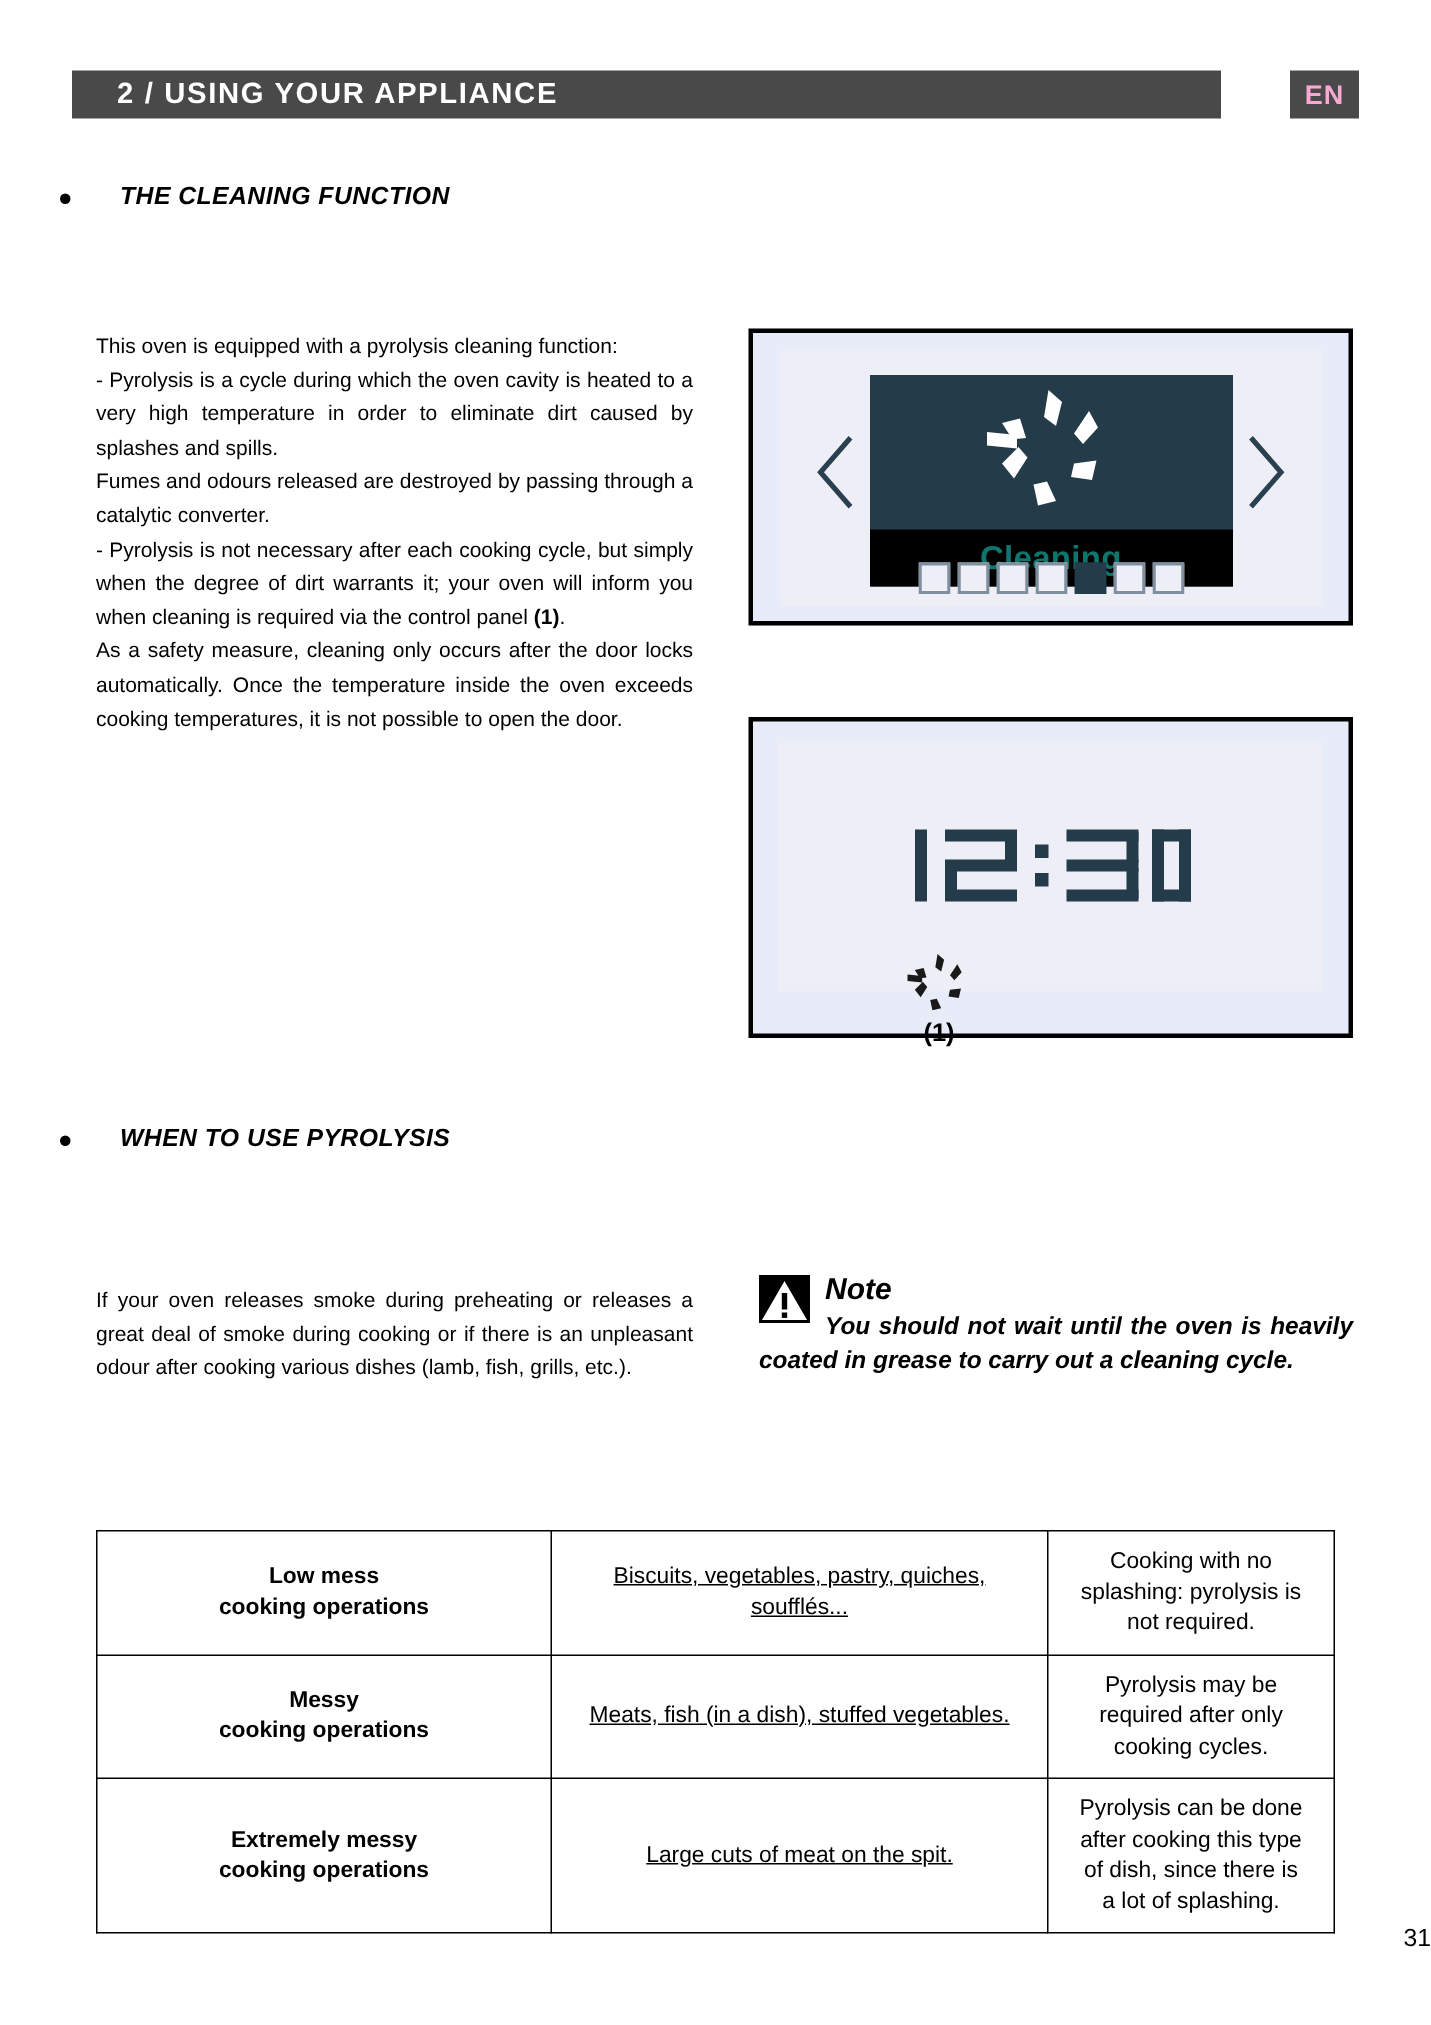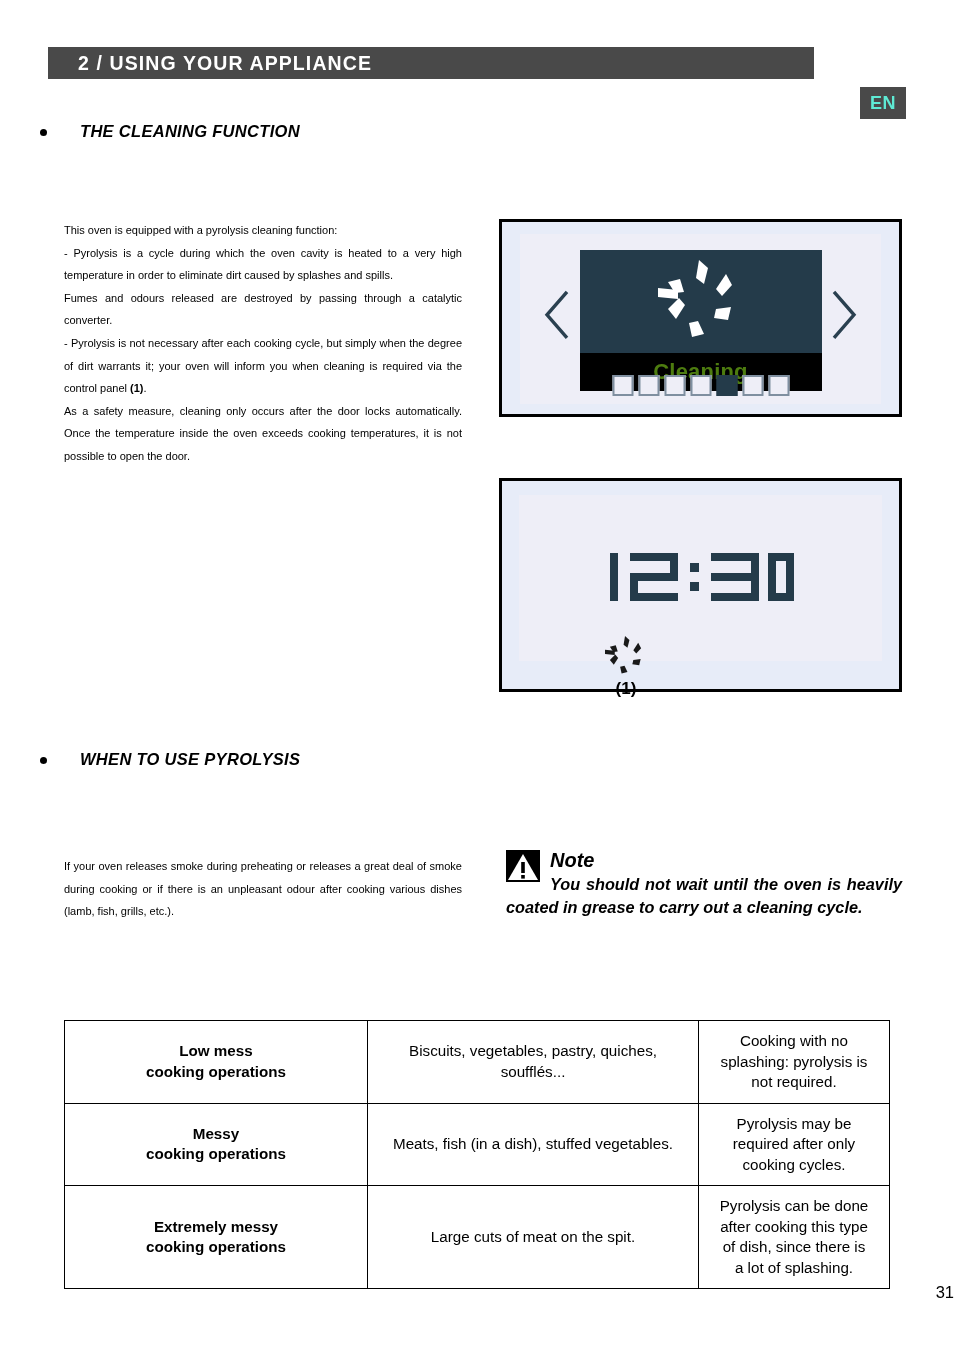--- a/index.html
+++ b/index.html
@@ -52,14 +52,13 @@
     width: 46px;
     height: 32px;
     background: #494949;
-    color: #5eead4;
+    color: #f9a8d4;
     font-size: 18px;
     font-weight: bold;
     letter-spacing: 0.6px;
     display: flex;
     align-items: center;
     justify-content: center;
-    margin-top: 40px;
   }
 
   

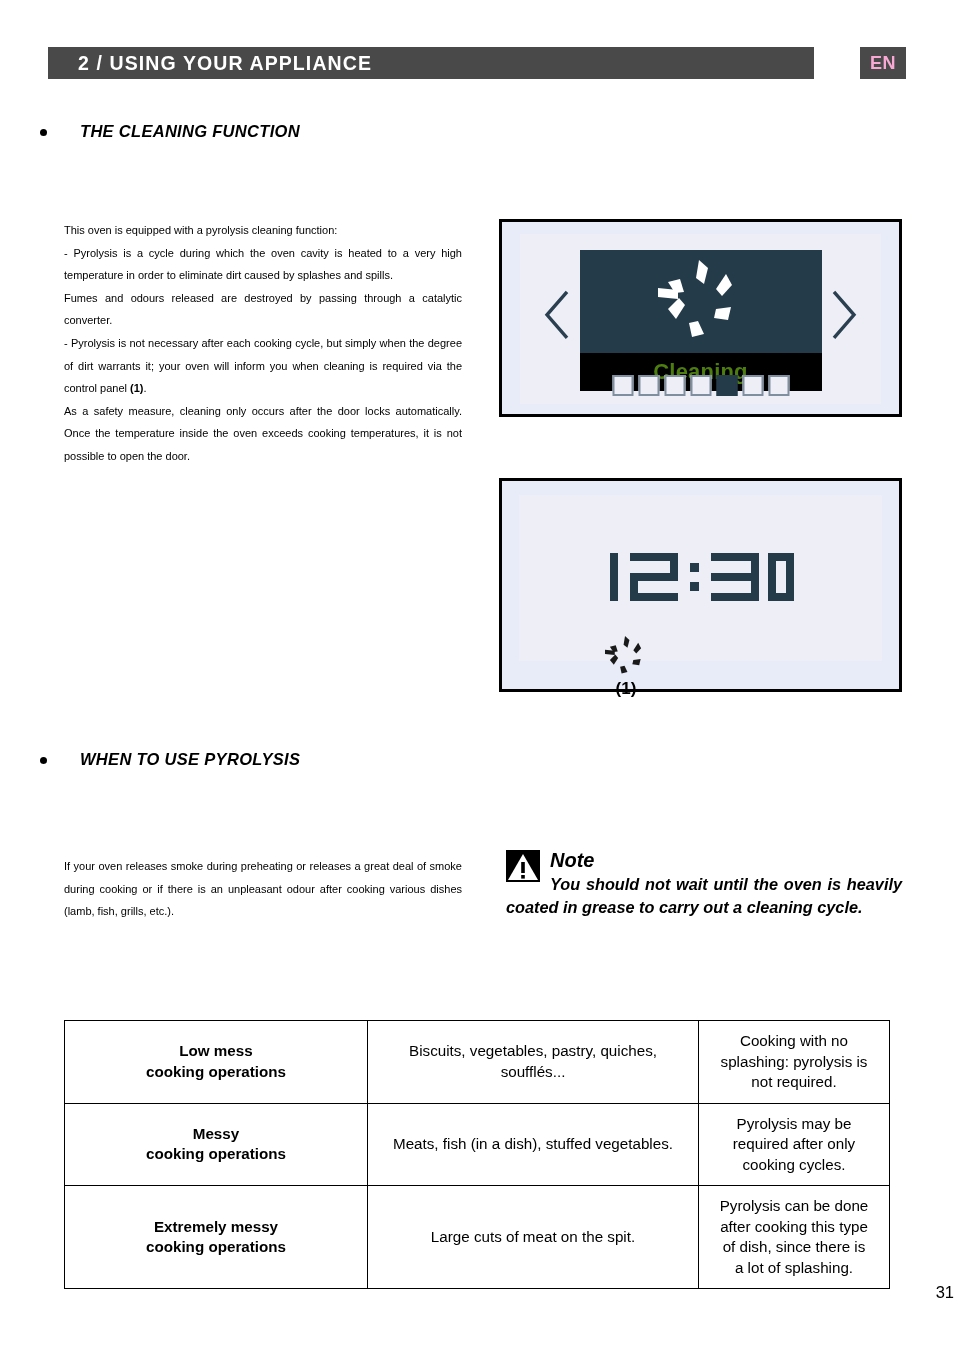--- a/index.html
+++ b/index.html
@@ -89,7 +89,7 @@
   
   .body-col {
     position: absolute;
-    font-size: 11px;
+    font-size: 14px;
     line-height: 22.6px;
     color: #000;
     text-align: justify;

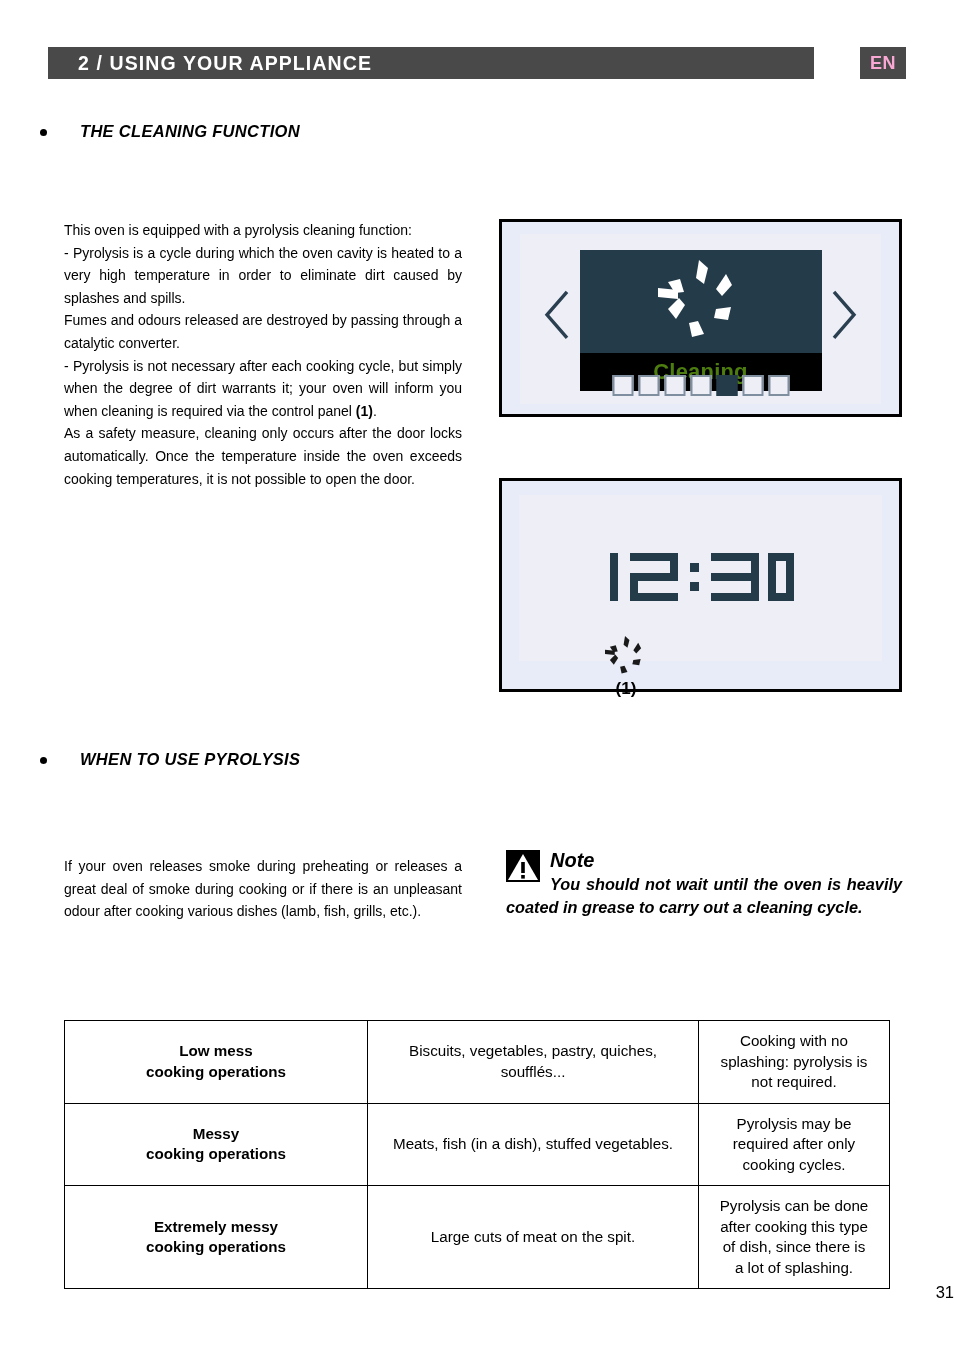--- a/index.html
+++ b/index.html
@@ -149,7 +149,7 @@
     bottom: 0;
     height: 38px;
     background: #000000;
-    color: #4d7c0f;
+    color: #0f766e;
     font-size: 22px;
     font-weight: bold;
     letter-spacing: 0.2px;

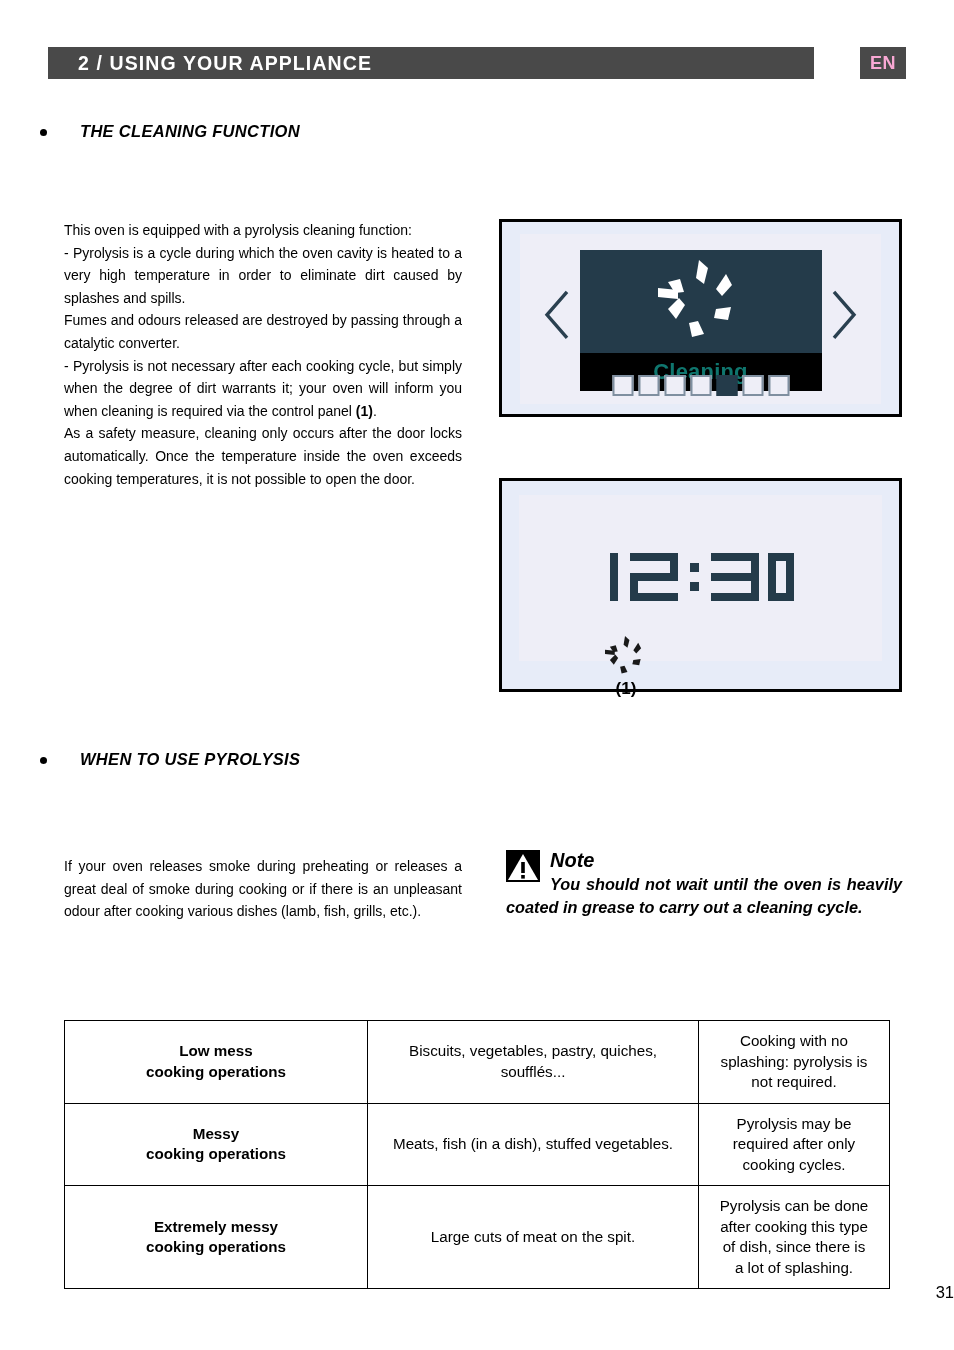--- a/index.html
+++ b/index.html
@@ -257,7 +257,7 @@
     font-weight: bold;
     width: 262px;
   }
-  .mess-table td.ex { width: 290px; }
+  .mess-table td.ex { width: 290px; text-decoration: underline; }
   .mess-table tr.r1 td { height: 42px; }
   .mess-table tr.r2 td { height: 42px; }
   .mess-table tr.r3 td { height: 64px; }

